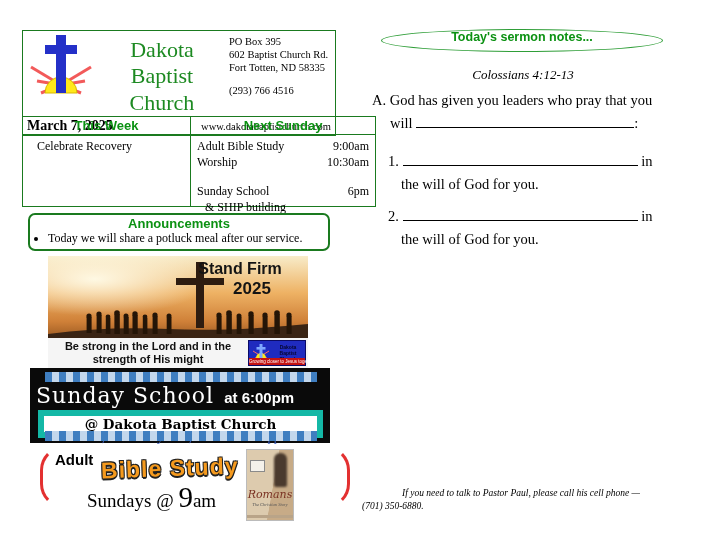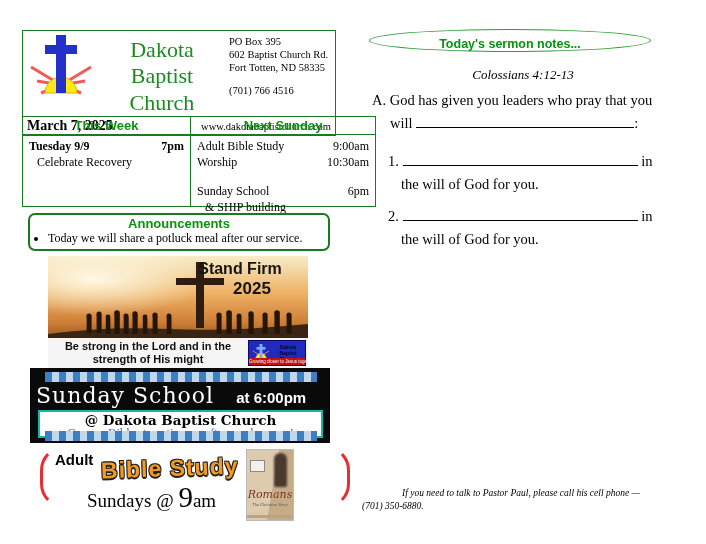--- a/index.html
+++ b/index.html
@@ -122,9 +122,9 @@
   
   .sermon { position: absolute; left: 355px; top: 0; width: 336px; height: 544px; }
   .sn-ellipse {
-    position: absolute; left: 14px; top: 29px; width: 282px; height: 23px;
+    position: absolute; left: 26px; top: 29px; width: 282px; height: 23px;
     border: 1.5px solid #2f9e38; border-radius: 50%;
-    display: flex; align-items: flex-end; justify-content: center;
+    display: flex; align-items: flex-start; justify-content: center;
   }
   .sn-ellipse span {
     color: #0b9112; font-weight: bold; font-family: "Liberation Sans", sans-serif; font-size: 12.5px;

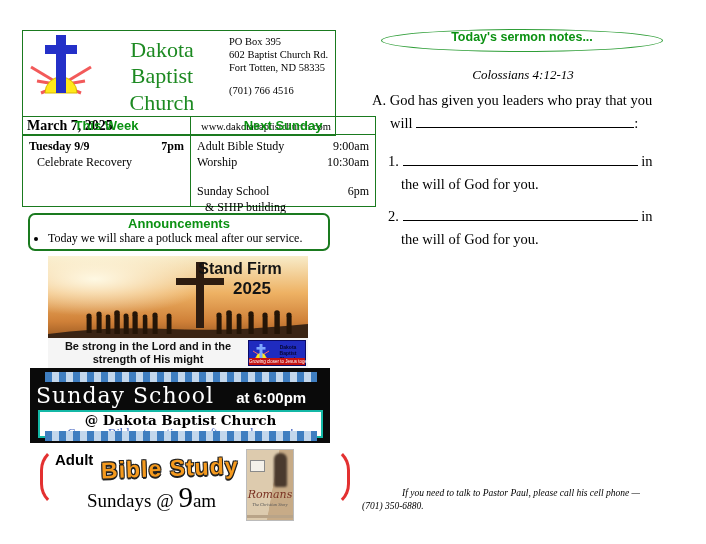--- a/index.html
+++ b/index.html
@@ -171,7 +171,7 @@
       <div>PO Box 395</div>
       <div>602 Baptist Church Rd.</div>
       <div>Fort Totten, ND 58335</div>
-      <div class="addr-phone">(701) 766 4516</div>
+      <div class="addr-phone">(293) 766 4516</div>
     </div>
   </div>
   <div class="date-row">

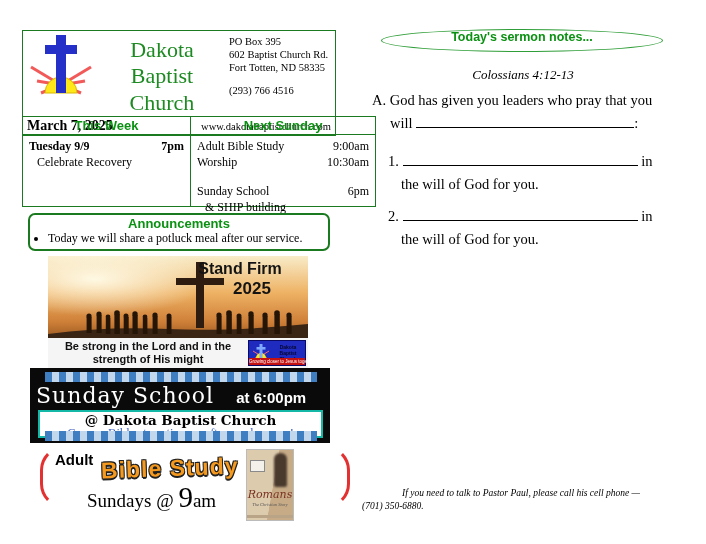--- a/index.html
+++ b/index.html
@@ -184,10 +184,6 @@
   <div class="week-col left">
     <div class="week-head">This Week</div>
     <div class="week-body">
-      <div class="ev-row">
-        <span class="bold">Tuesday 9/9</span>
-        <span class="bold">7pm</span>
-      </div>
       <div class="indent">Celebrate Recovery</div>
     </div>
   </div>

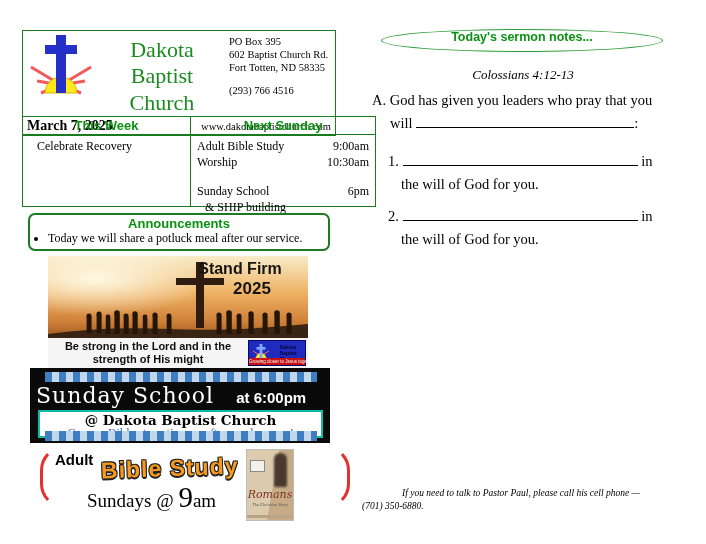--- a/index.html
+++ b/index.html
@@ -83,7 +83,7 @@
   .ss-stripe.bottom { bottom: 2px; }
   .ss-titlerow { position: absolute; left: 6px; top: 15px; width: 292px; display: flex; align-items: baseline; }
   .ss-title { color: #fff; font-family: cursive, "DejaVu Serif", serif; font-size: 22px; letter-spacing: 1px; }
-  .ss-time { color: #fff; font-family: "Liberation Sans", sans-serif; font-weight: bold; font-size: 15px; margin-left: 22px; }
+  .ss-time { color: #fff; font-family: "Liberation Sans", sans-serif; font-weight: bold; font-size: 15px; margin-left: 10px; }
   .ss-white {
     position: absolute; left: 8px; top: 42px; width: 285px; height: 28px;
     background: #fff; border: 2px solid #14b8a6; text-align: center; line-height: 1.05; padding-top: 1px;

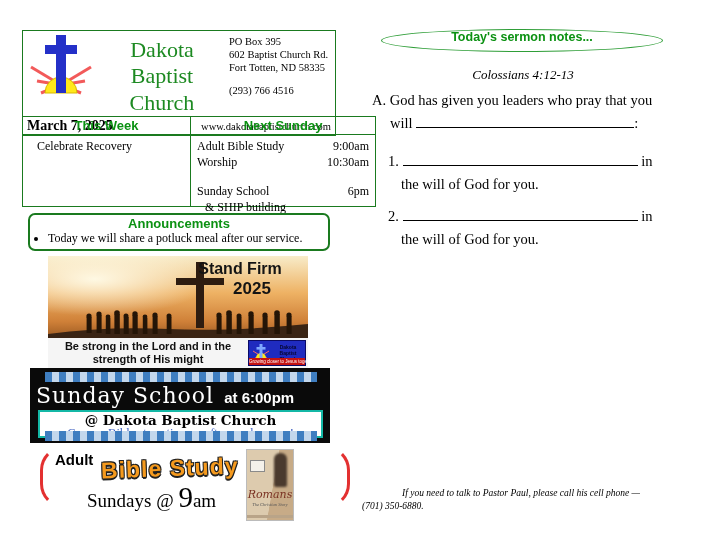--- a/index.html
+++ b/index.html
@@ -86,7 +86,7 @@
   .ss-time { color: #fff; font-family: "Liberation Sans", sans-serif; font-weight: bold; font-size: 15px; margin-left: 10px; }
   .ss-white {
     position: absolute; left: 8px; top: 42px; width: 285px; height: 28px;
-    background: #fff; border: 2px solid #14b8a6; text-align: center; line-height: 1.05; padding-top: 1px;
+    background: #fff; border: 6px solid #14b8a6; text-align: center; line-height: 1.05; padding-top: 1px;
   }
   .ss-loc { font-family: cursive, "DejaVu Serif", serif; font-size: 13.5px; color: #000; font-weight: bold; }
   .ss-detail { font-size: 12.5px; color: #3d5fc0; }

